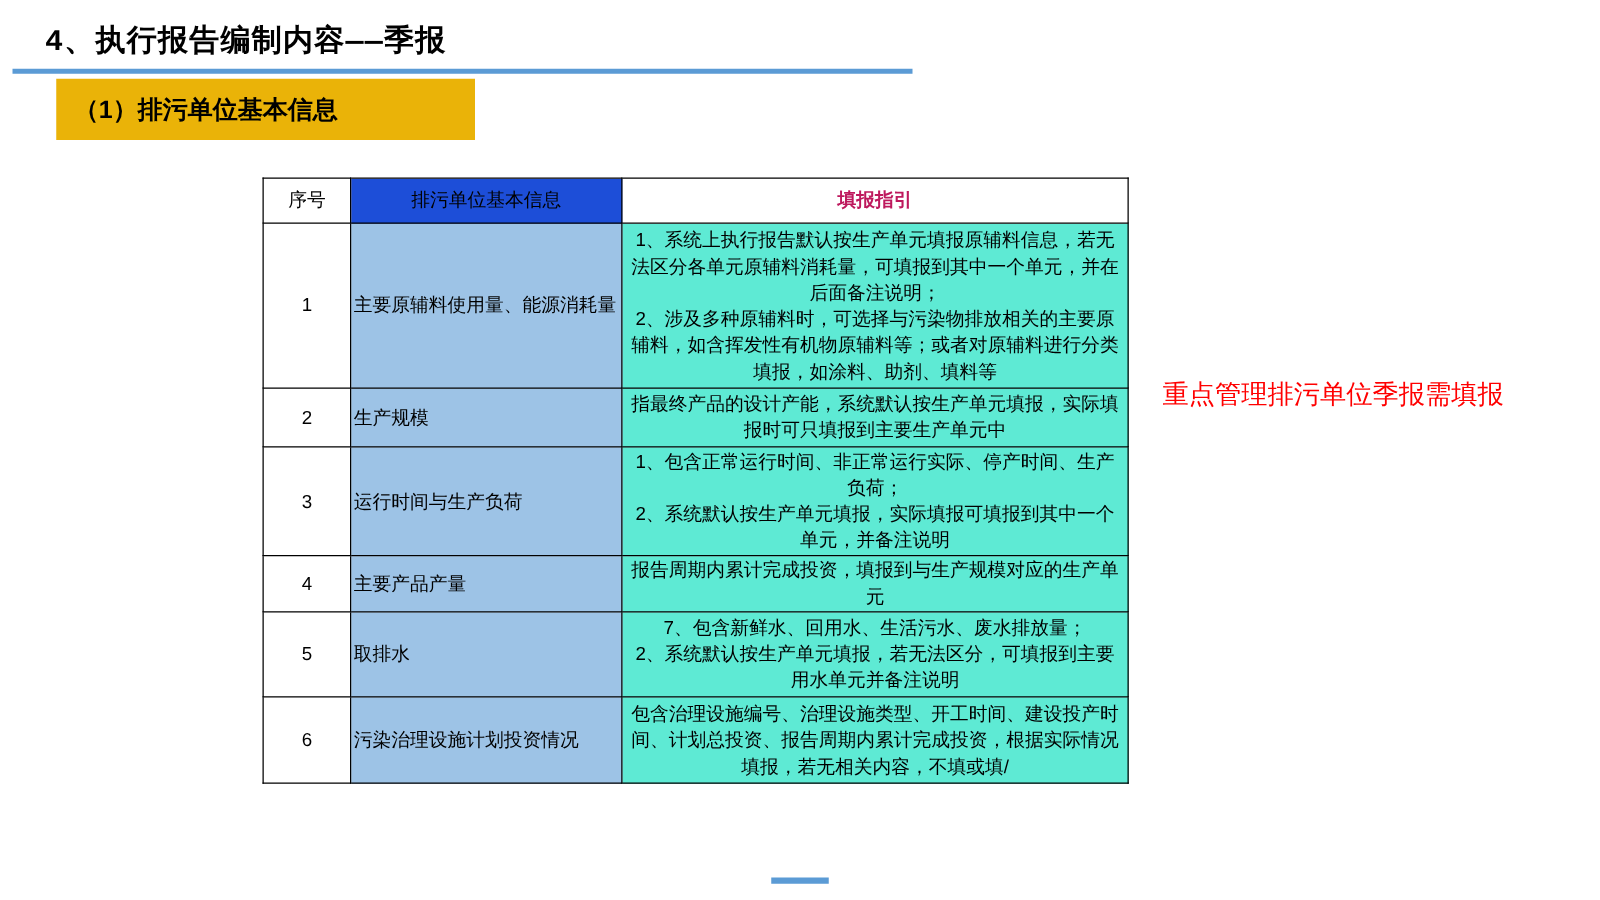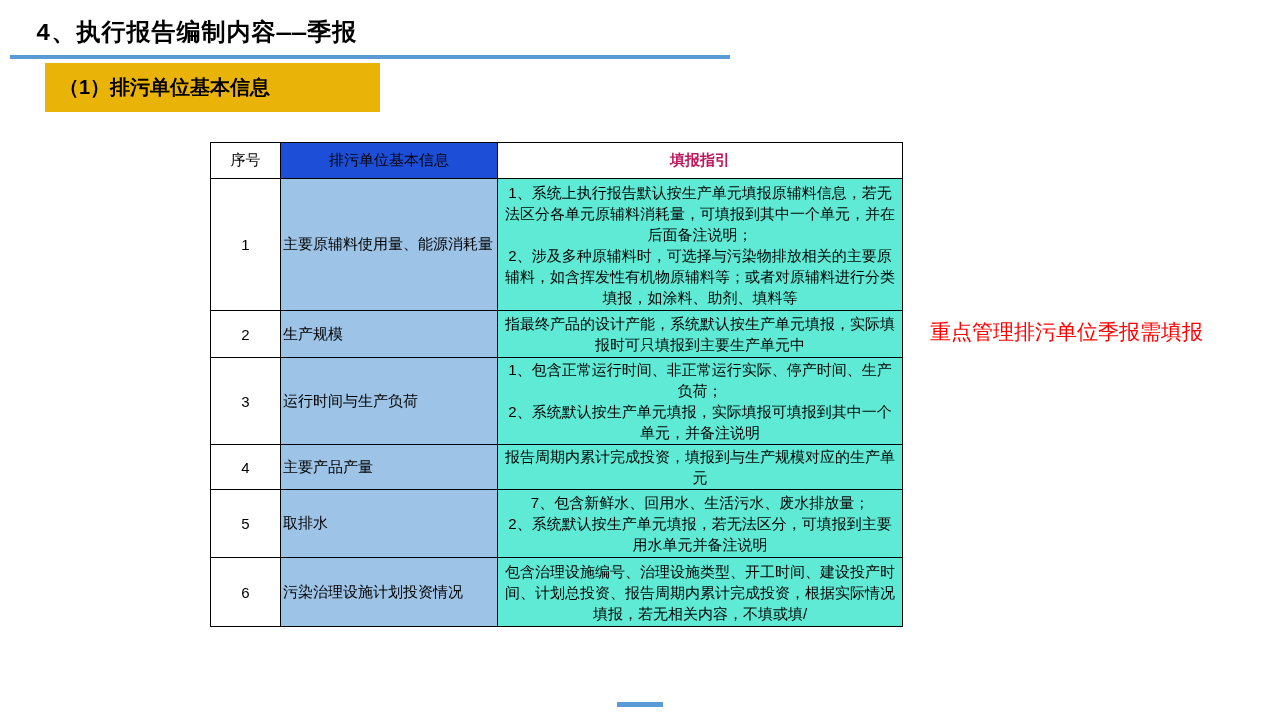--- a/index.html
+++ b/index.html
@@ -72,7 +72,6 @@
     font-size: 21px;
     line-height: 39px;
     white-space: nowrap;
-    margin-top: 16px;
   }
   .footer-dash {
     position: absolute;

